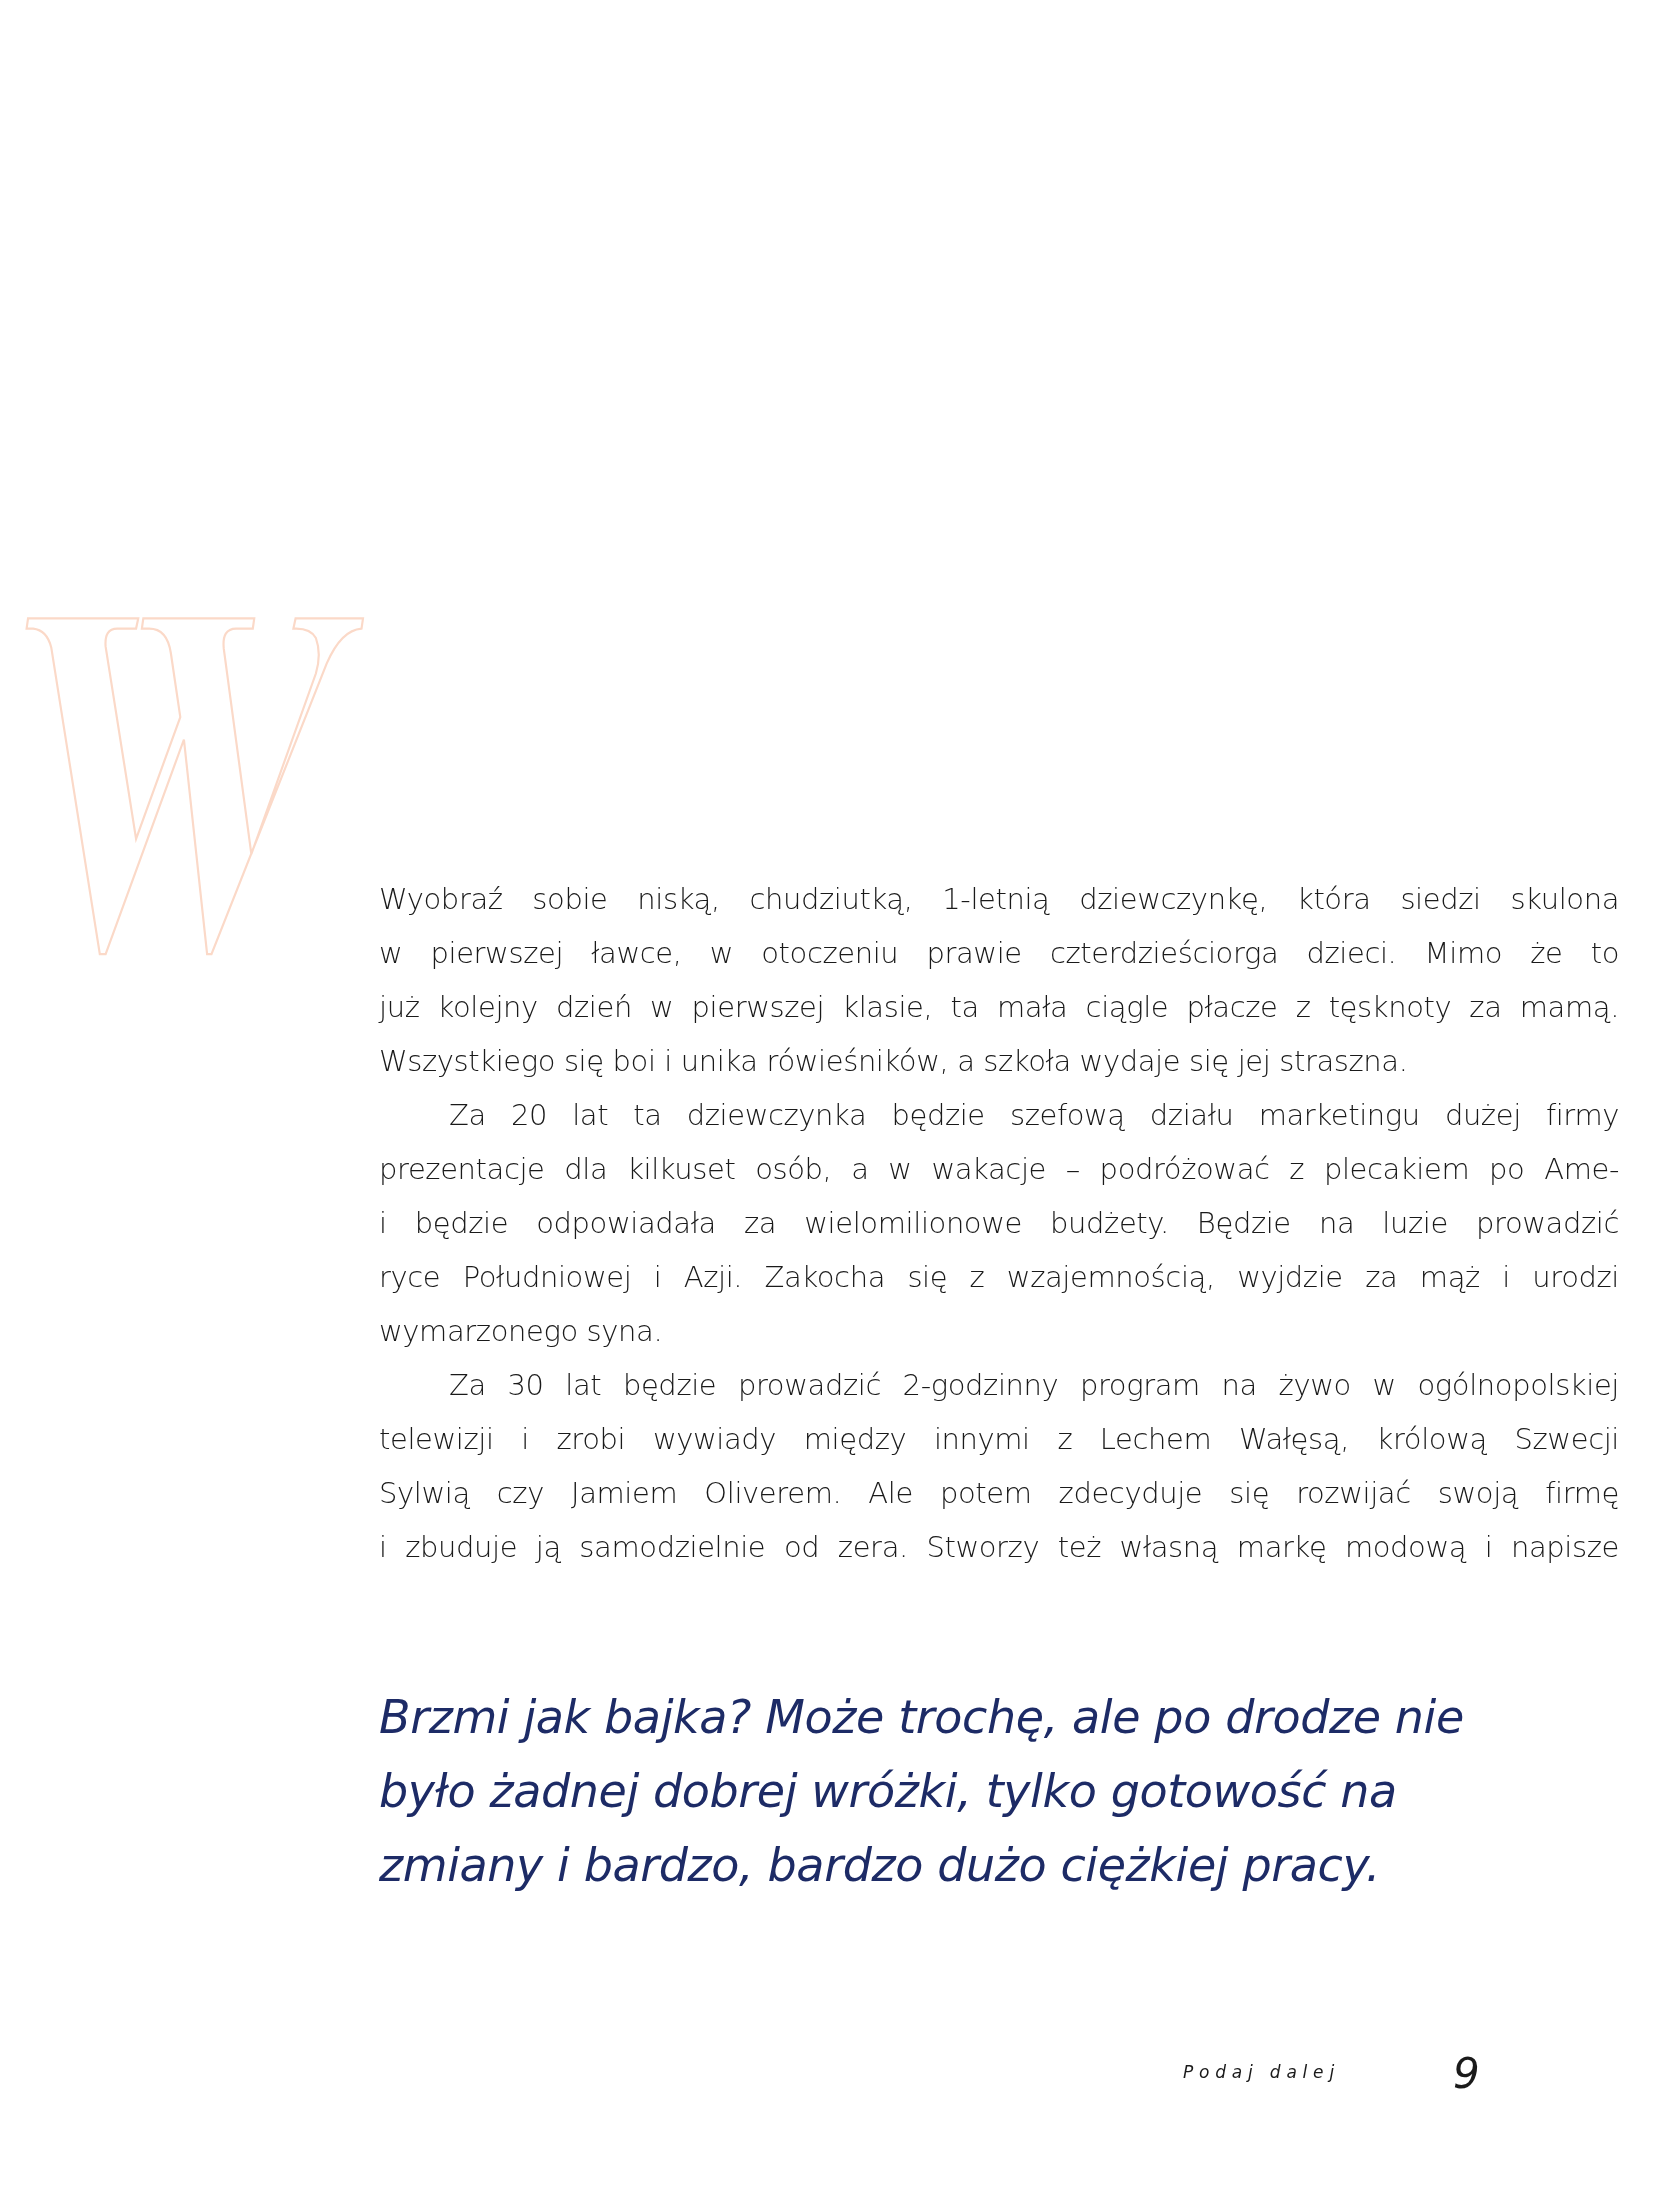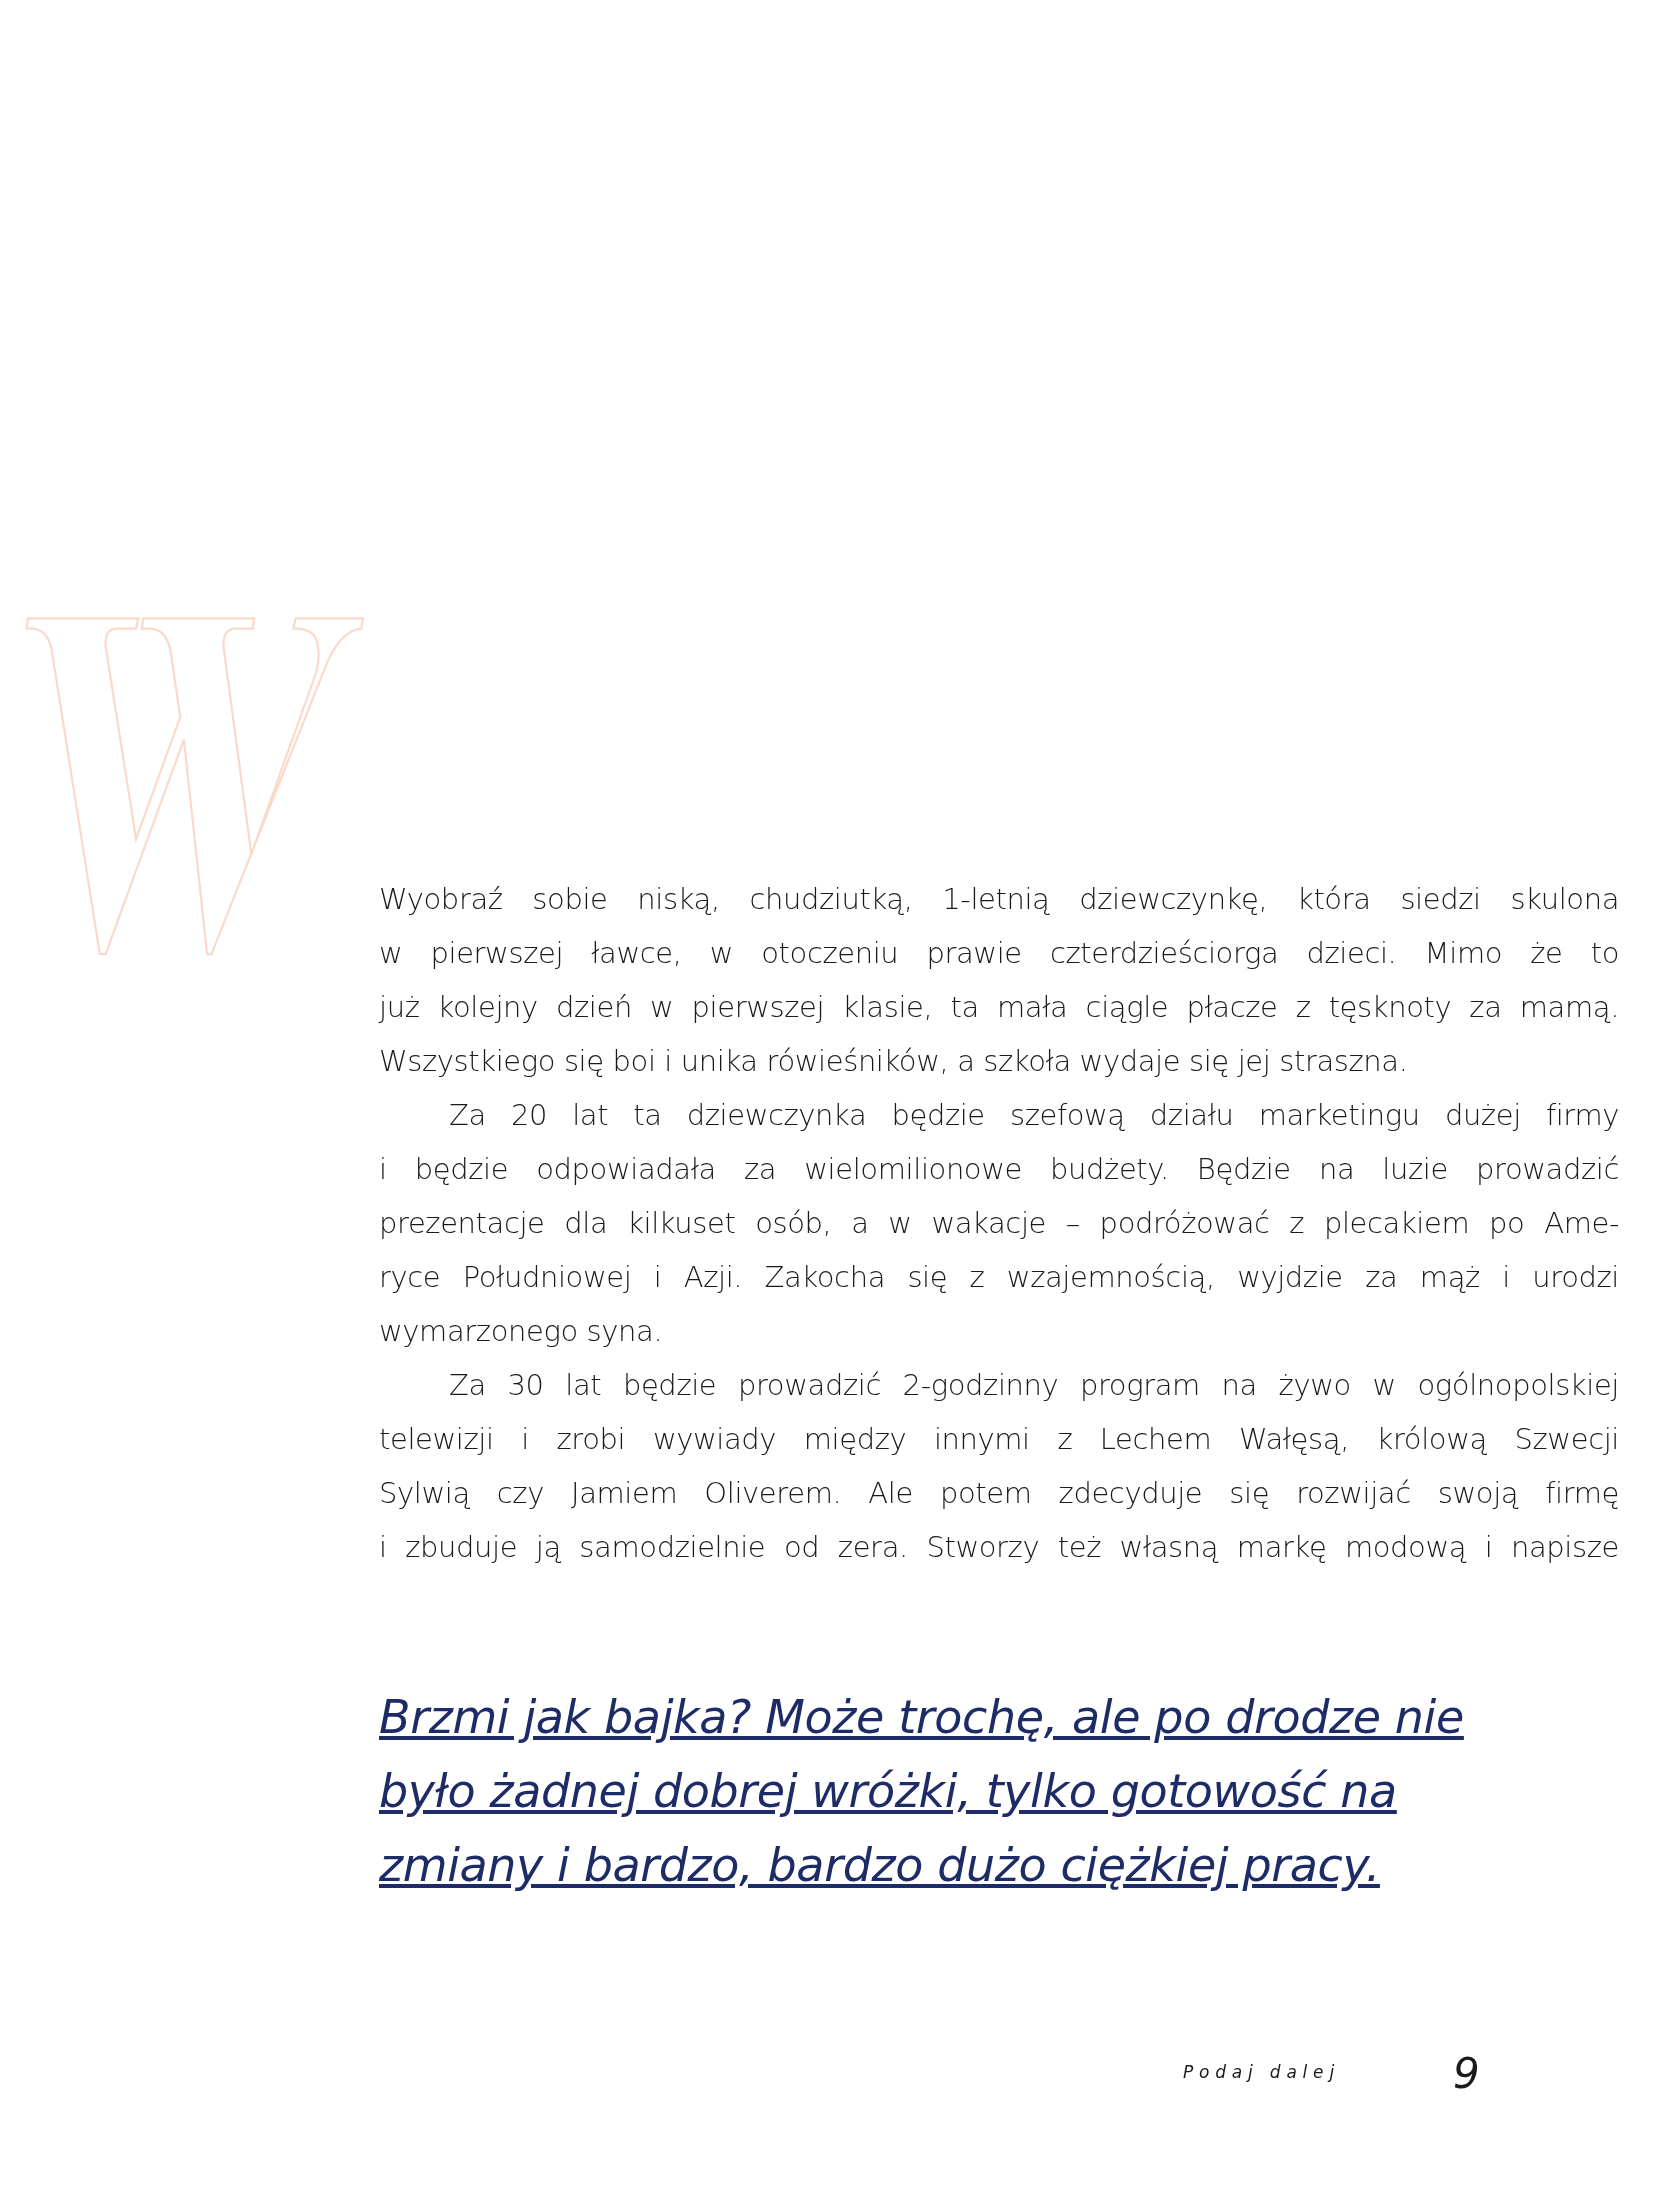--- a/index.html
+++ b/index.html
@@ -124,8 +124,8 @@
   </p>
   <p>
     <span class="line" style="padding-left:70px">Za 20 lat ta dziewczynka będzie szefową działu marketingu dużej firmy</span>
+    <span class="line">prezentacje dla kilkuset osób, a w wakacje – podróżować z plecakiem po Ame-</span>
     <span class="line">i będzie odpowiadała za wielomilionowe budżety. Będzie na luzie prowadzić</span>
-    <span class="line">prezentacje dla kilkuset osób, a w wakacje – podróżować z plecakiem po Ame-</span>
     <span class="line">ryce Południowej i Azji. Zakocha się z wzajemnością, wyjdzie za mąż i urodzi</span>
     <span class="line last">wymarzonego syna.</span>
   </p>

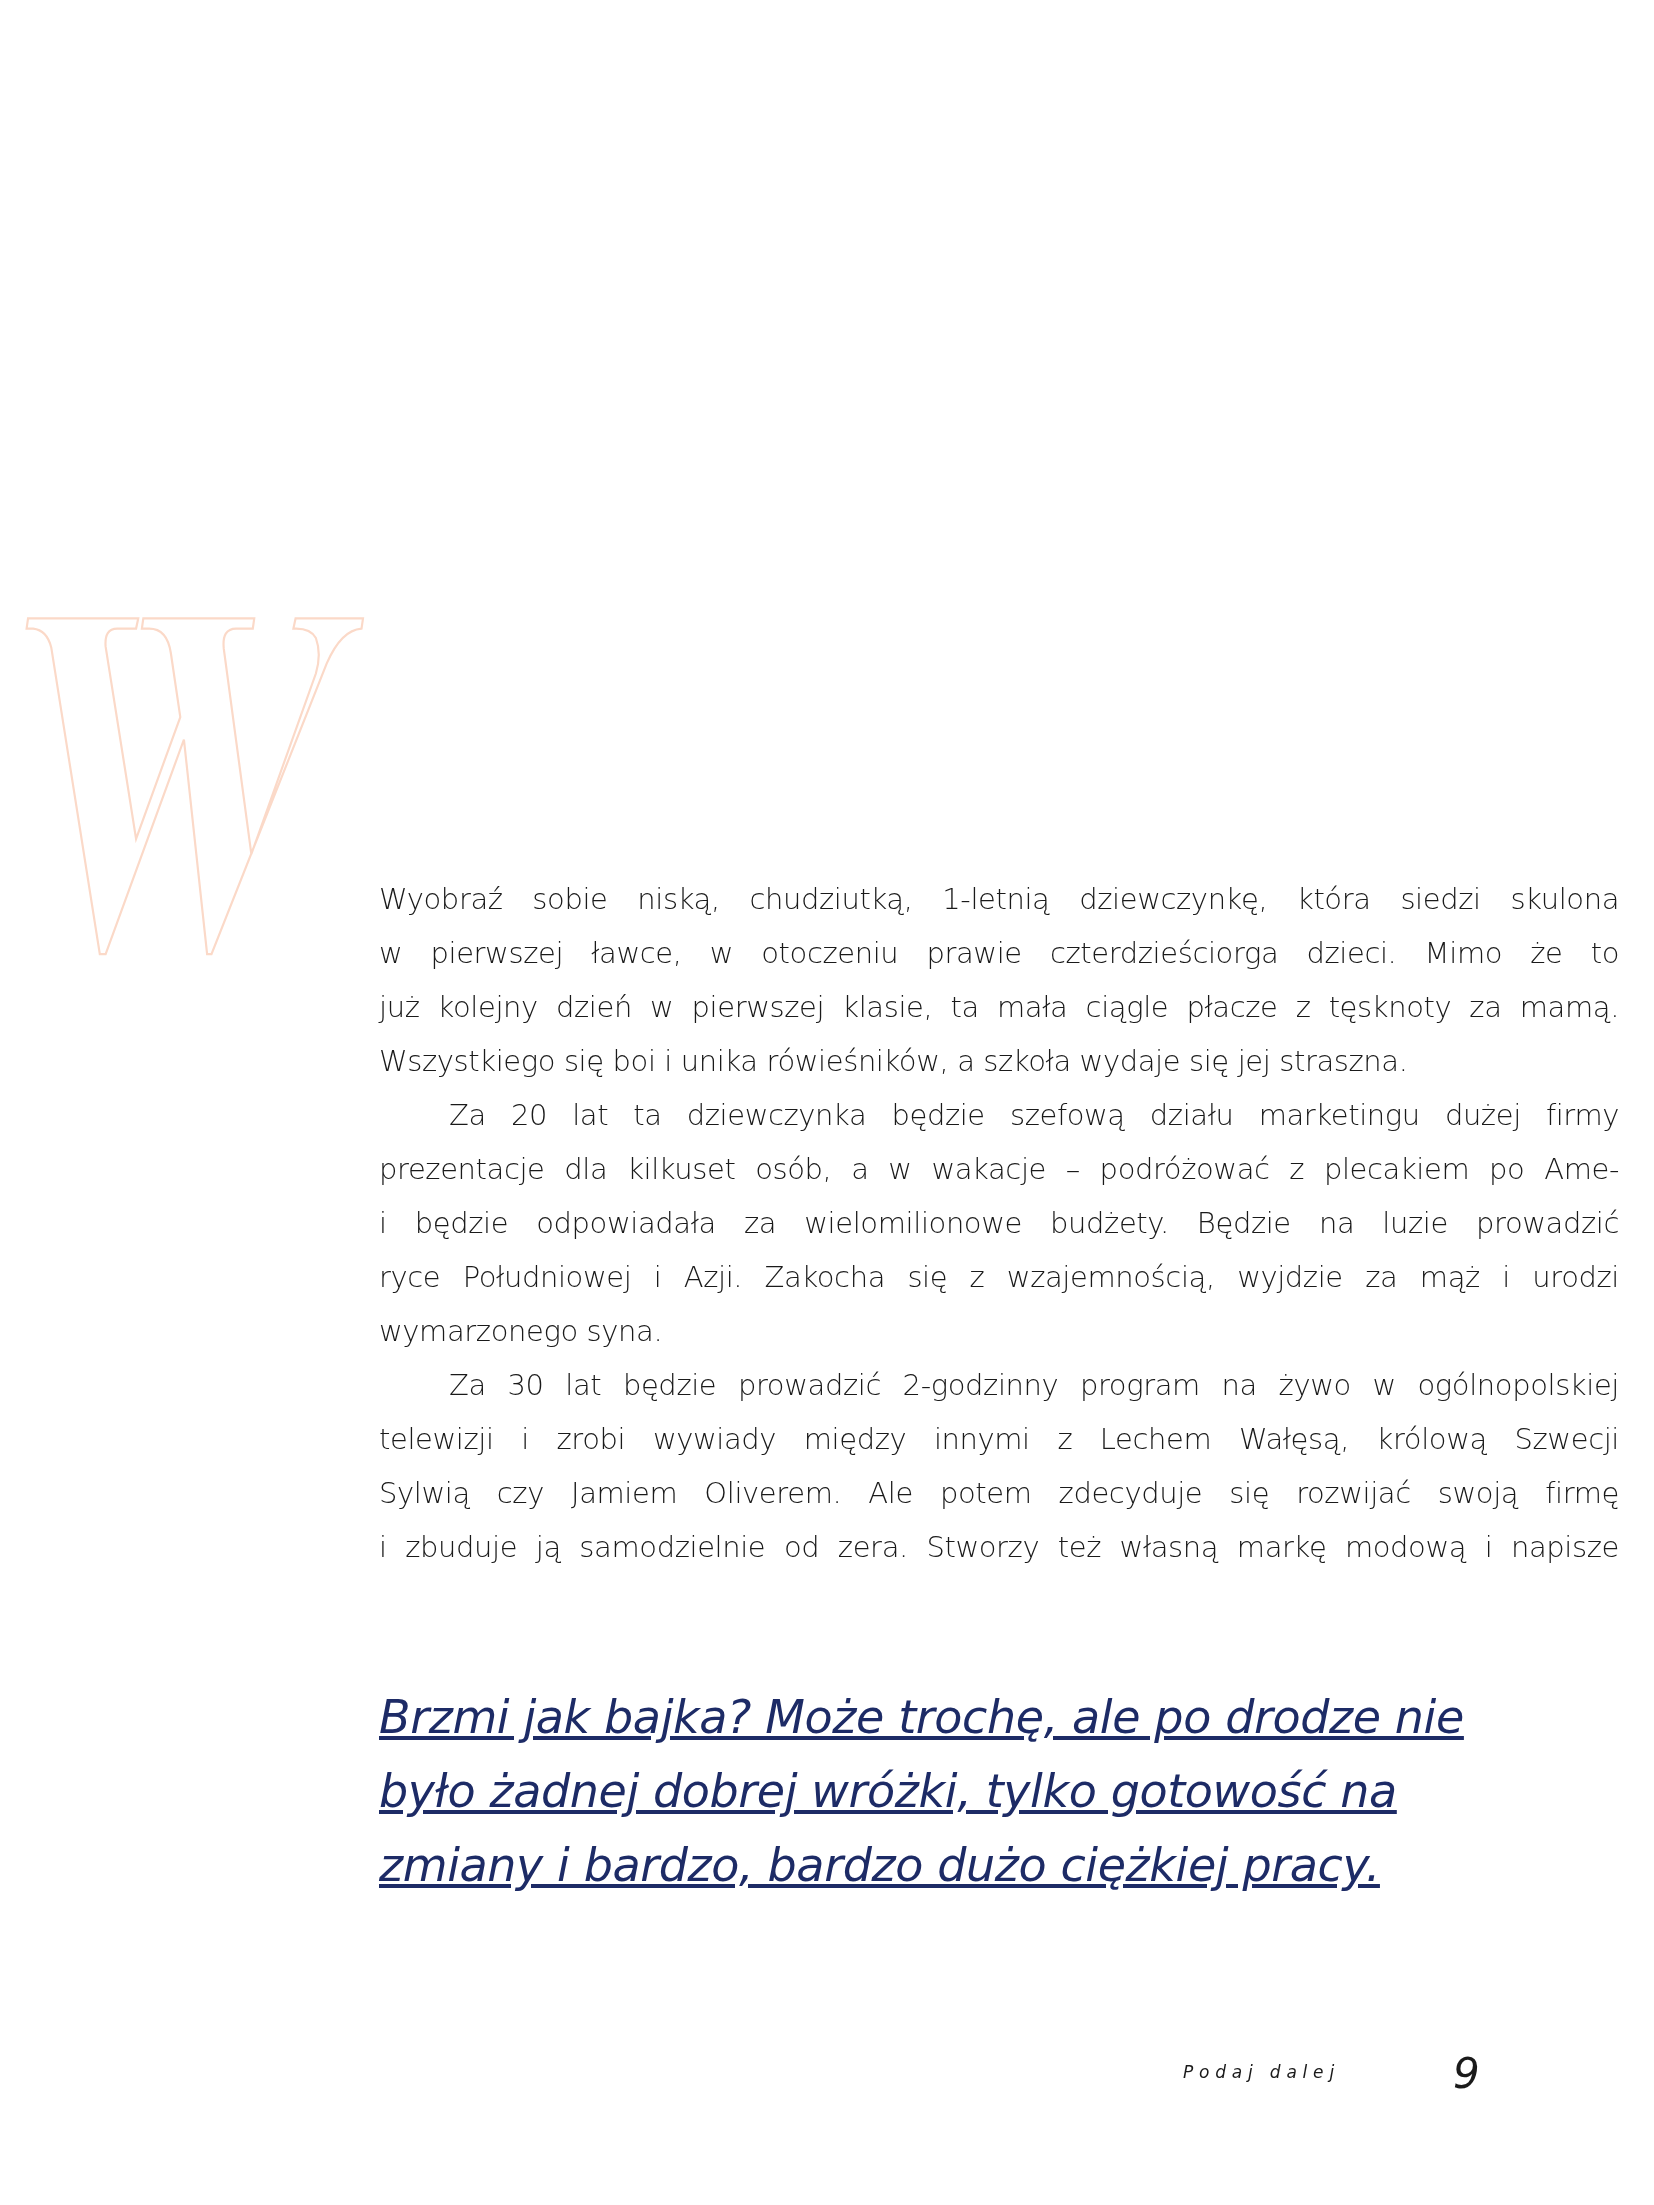--- a/index.html
+++ b/index.html
@@ -66,7 +66,6 @@
     .quote .line {
       display: block;
       white-space: nowrap;
-      text-decoration: underline;
     }
     .footer-title {
       position: absolute;

